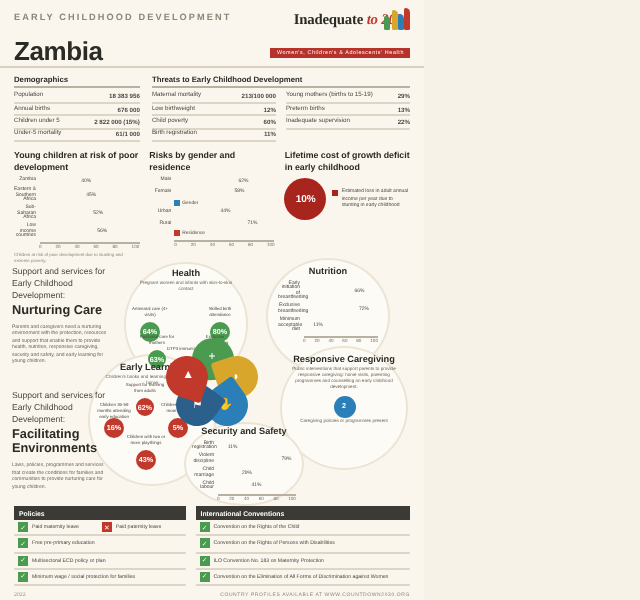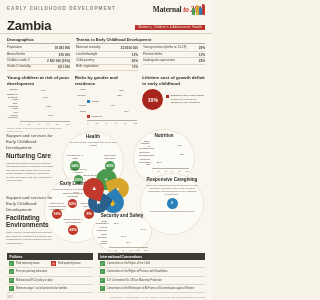--- a/index.html
+++ b/index.html
@@ -150,7 +150,7 @@
     <div class="country">Zambia</div>
     <div class="cd-wrap">
       <div class="cd-title">
-        <span class="b">Maternal</span>
+        <span class="b">Inadequate</span>
         <span>to 2030</span>
       </div>
       <div class="cd-sub">Women's, Children's &amp; Adolescents' Health</div>

